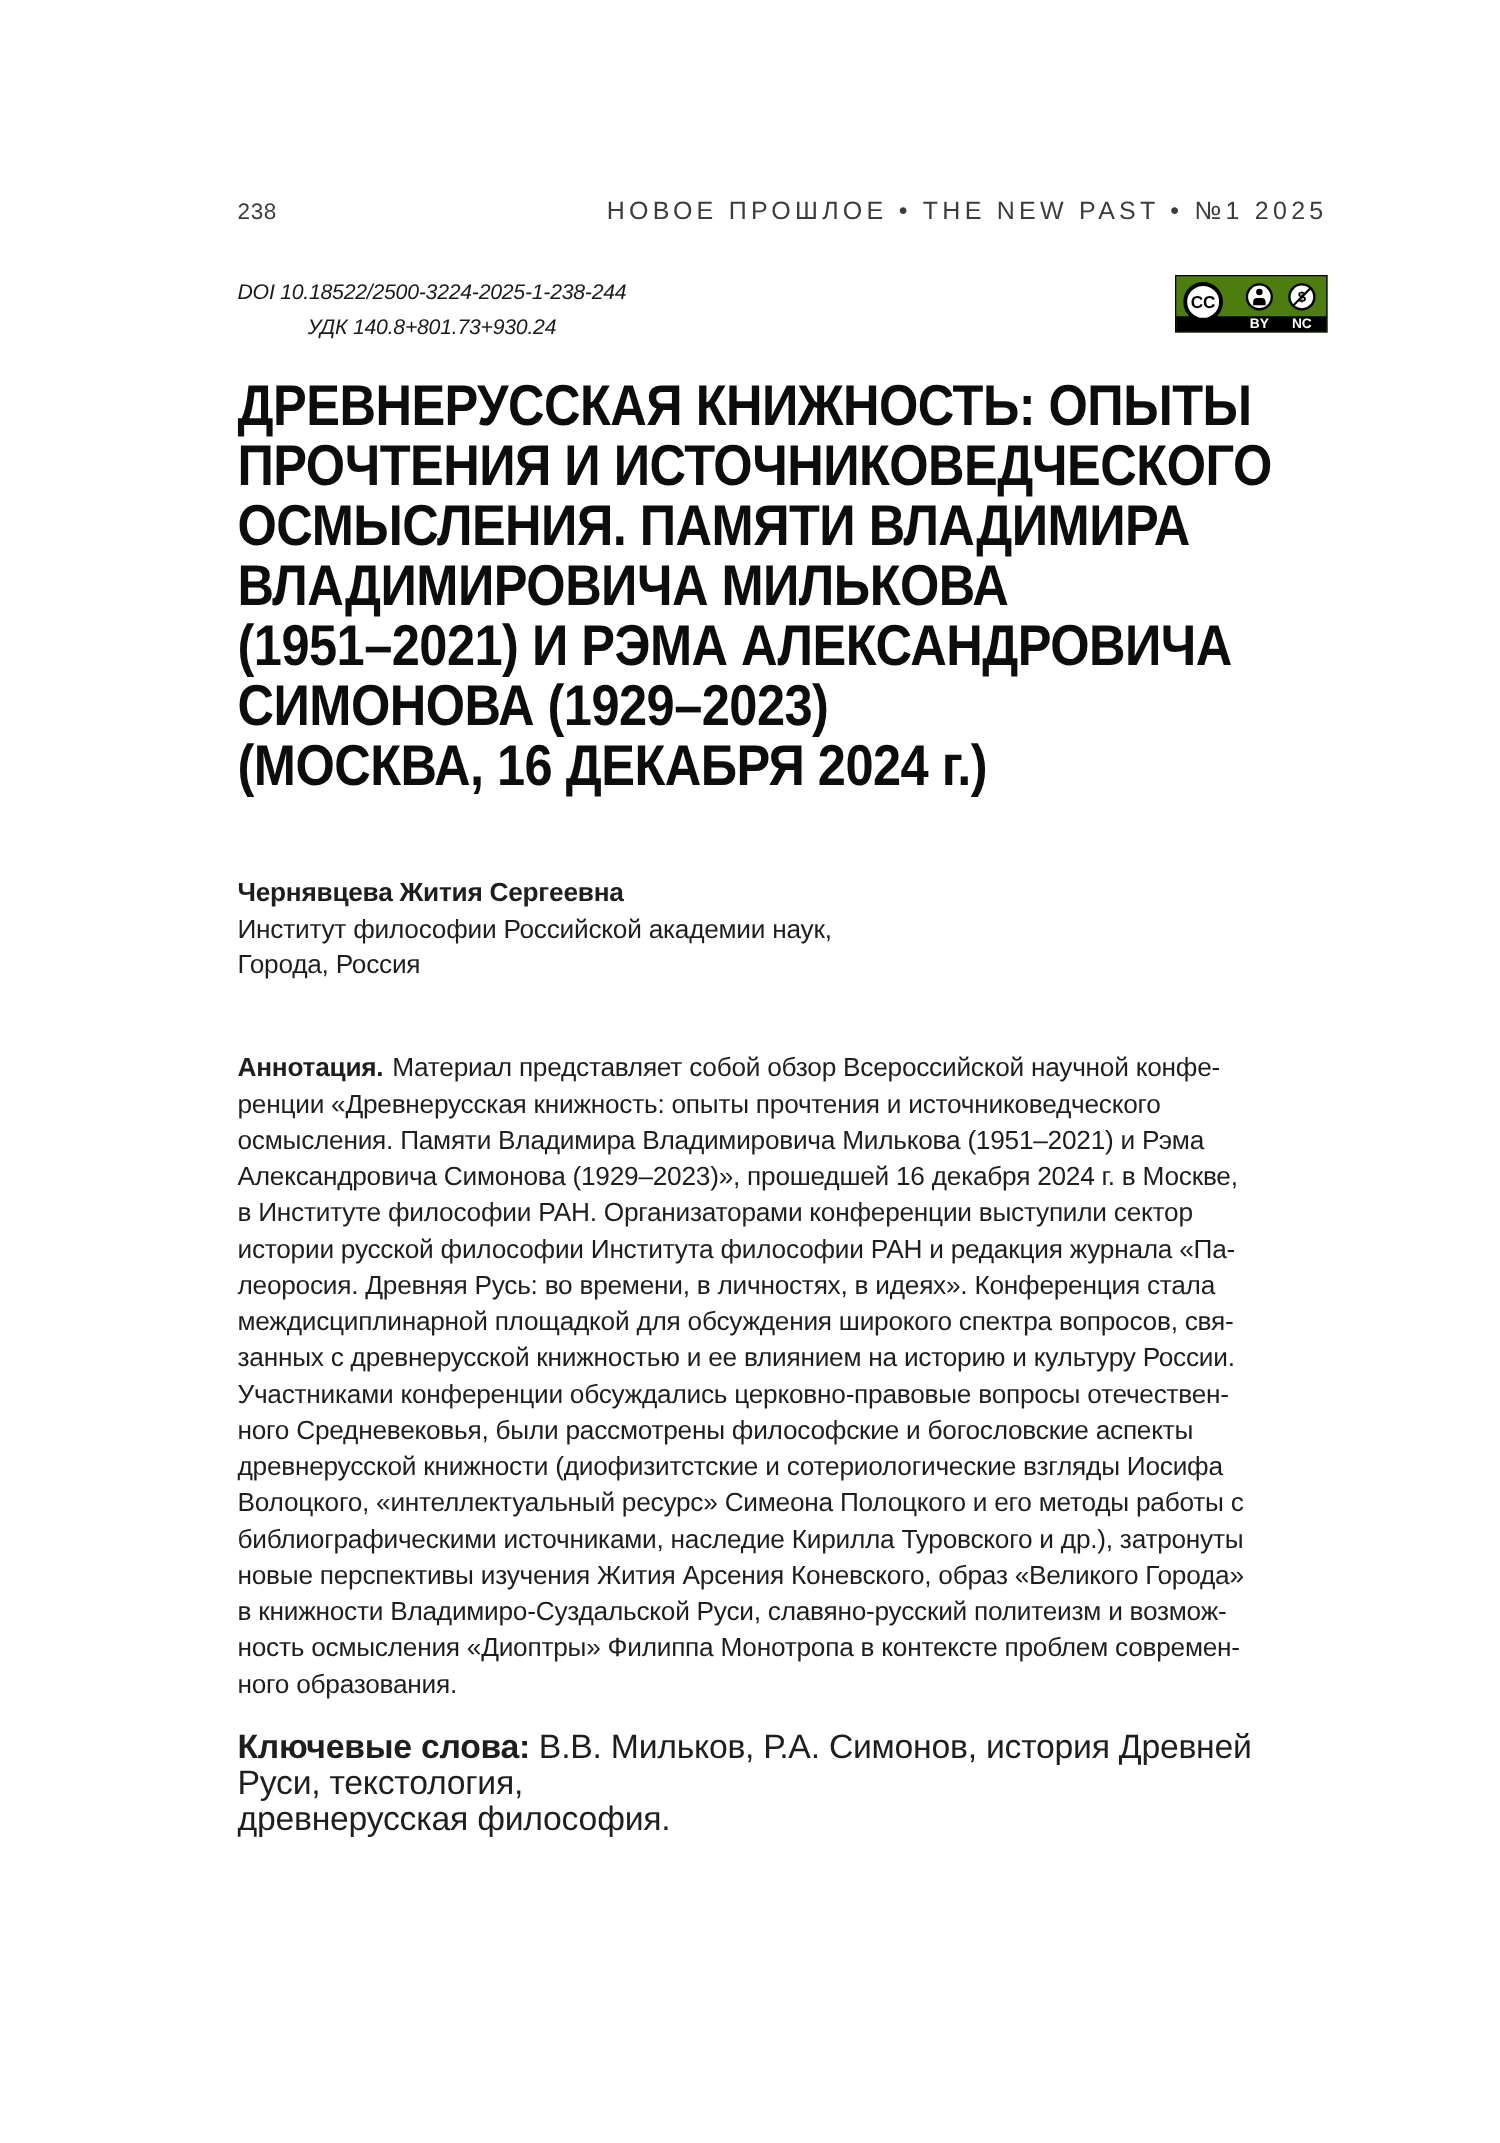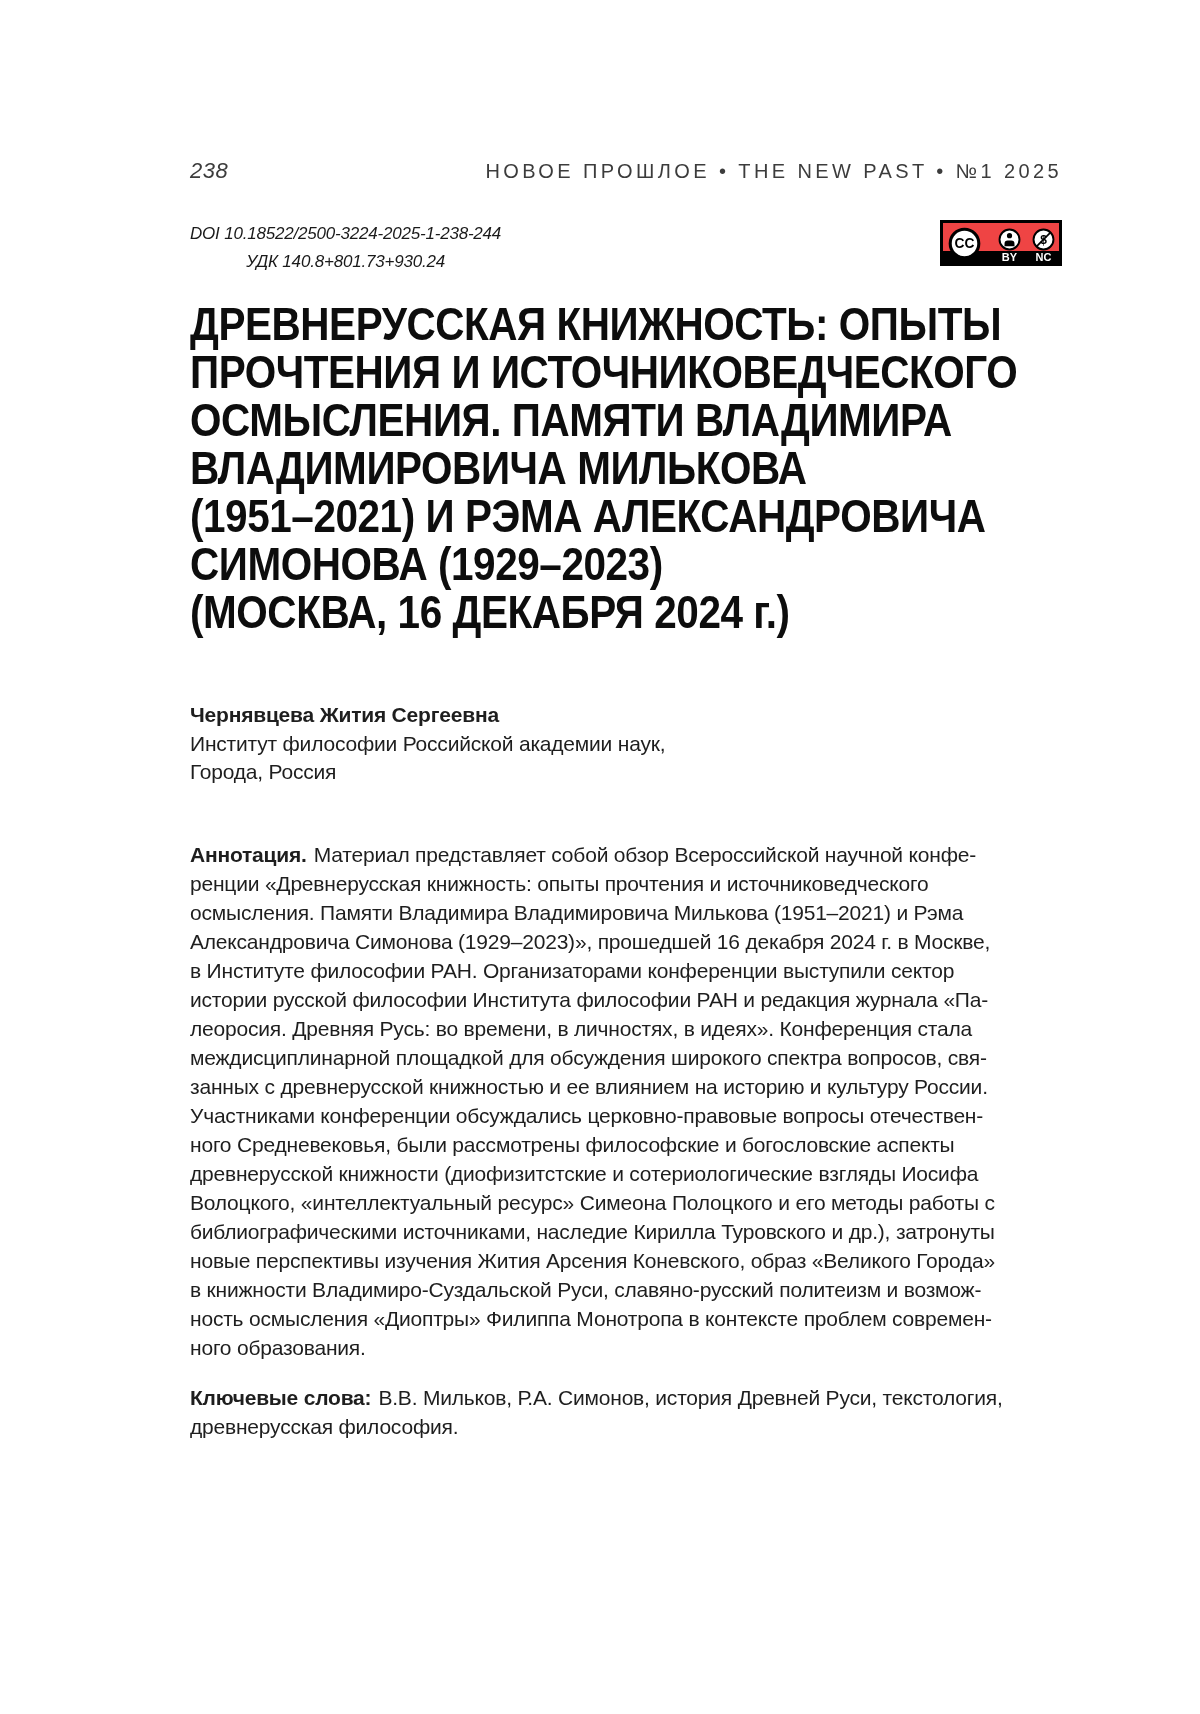--- a/index.html
+++ b/index.html
@@ -23,7 +23,7 @@
     justify-content: space-between;
     align-items: baseline;
   }
-  .page-number { font-size: 22px; color: #3c3c3c; letter-spacing: 0.5px; font-style: italic; }
+  .page-number { font-size: 18px; color: #3c3c3c; letter-spacing: 0.5px; }
   .journal-header {
     font-size: 20px;
     color: #3c3c3c;

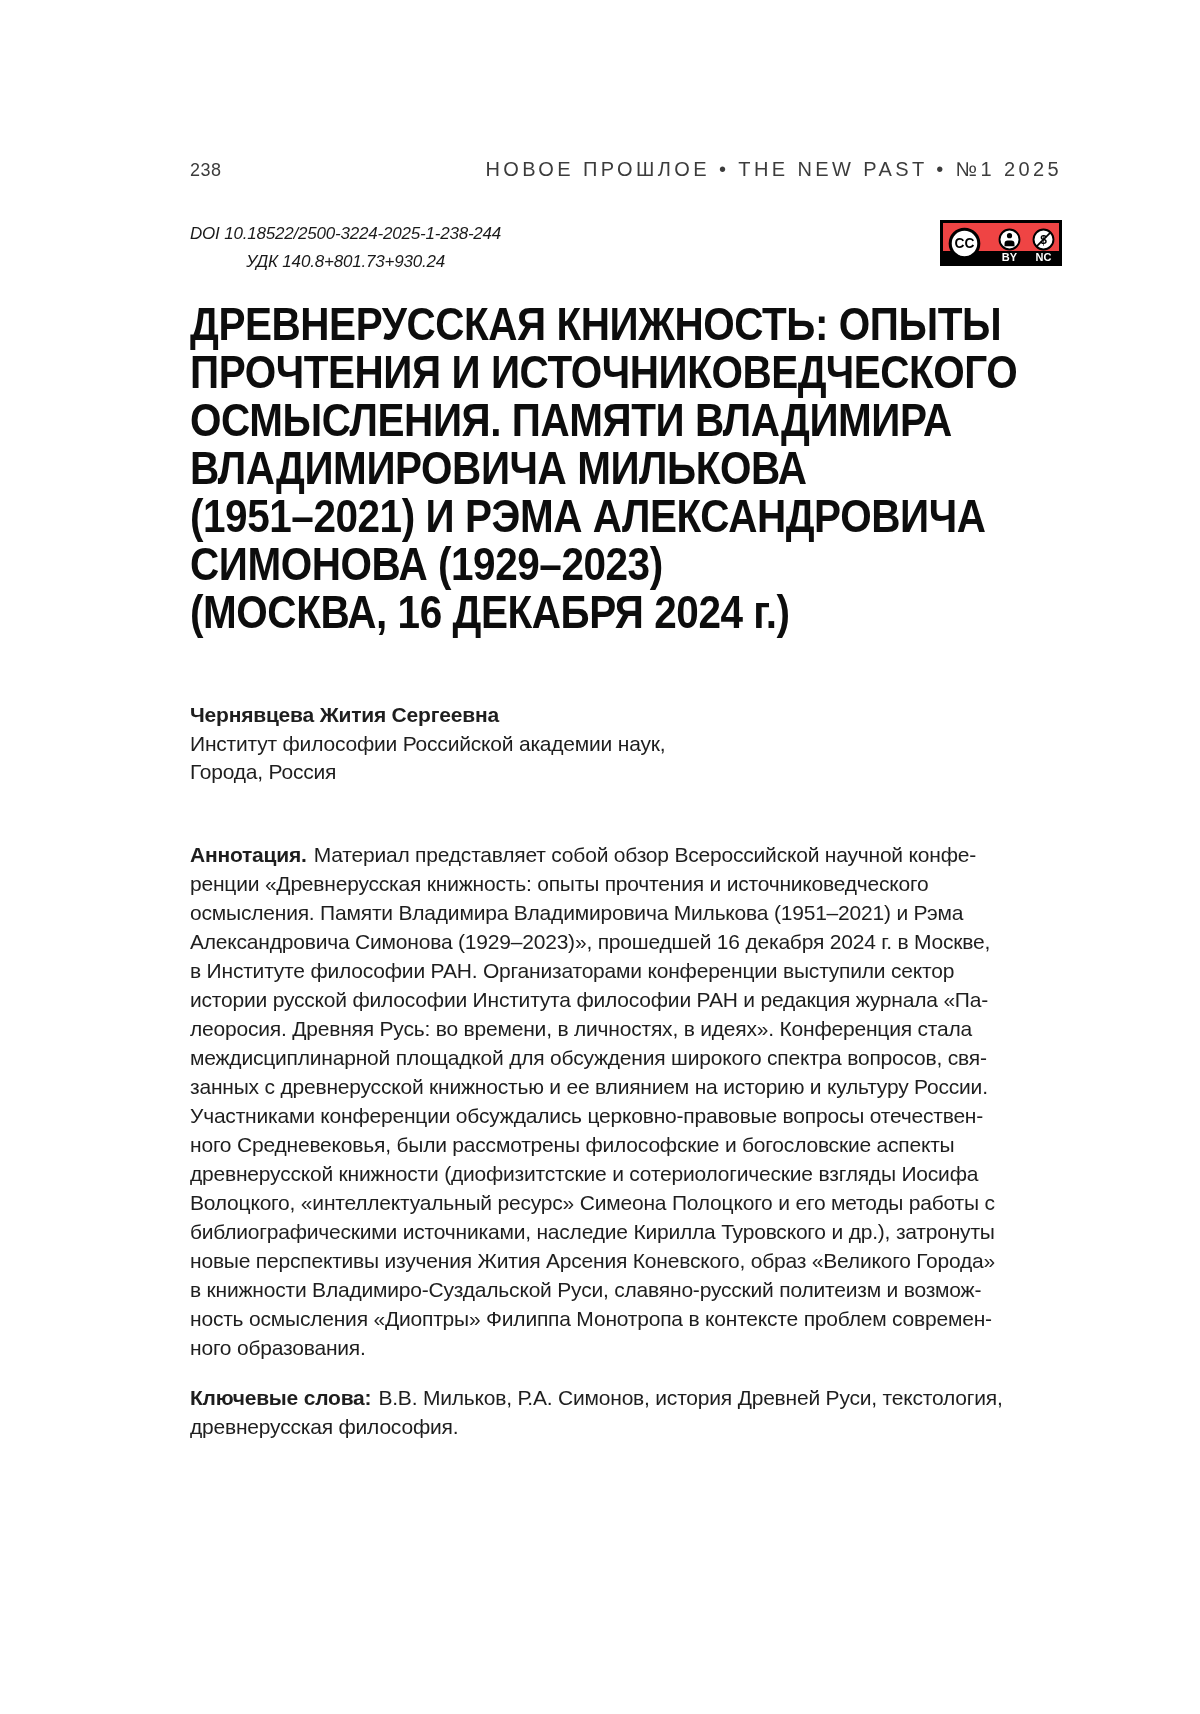--- a/index.html
+++ b/index.html
@@ -52,8 +52,8 @@
     position: relative;
     width: 122px;
     height: 46px;
-    background: #ef4444;
-    border: 3px solid #000000;
+    background: #4d7c0f;
+    border: 1px solid #000000;
     flex: 0 0 auto;
   }
   .cc-strip {

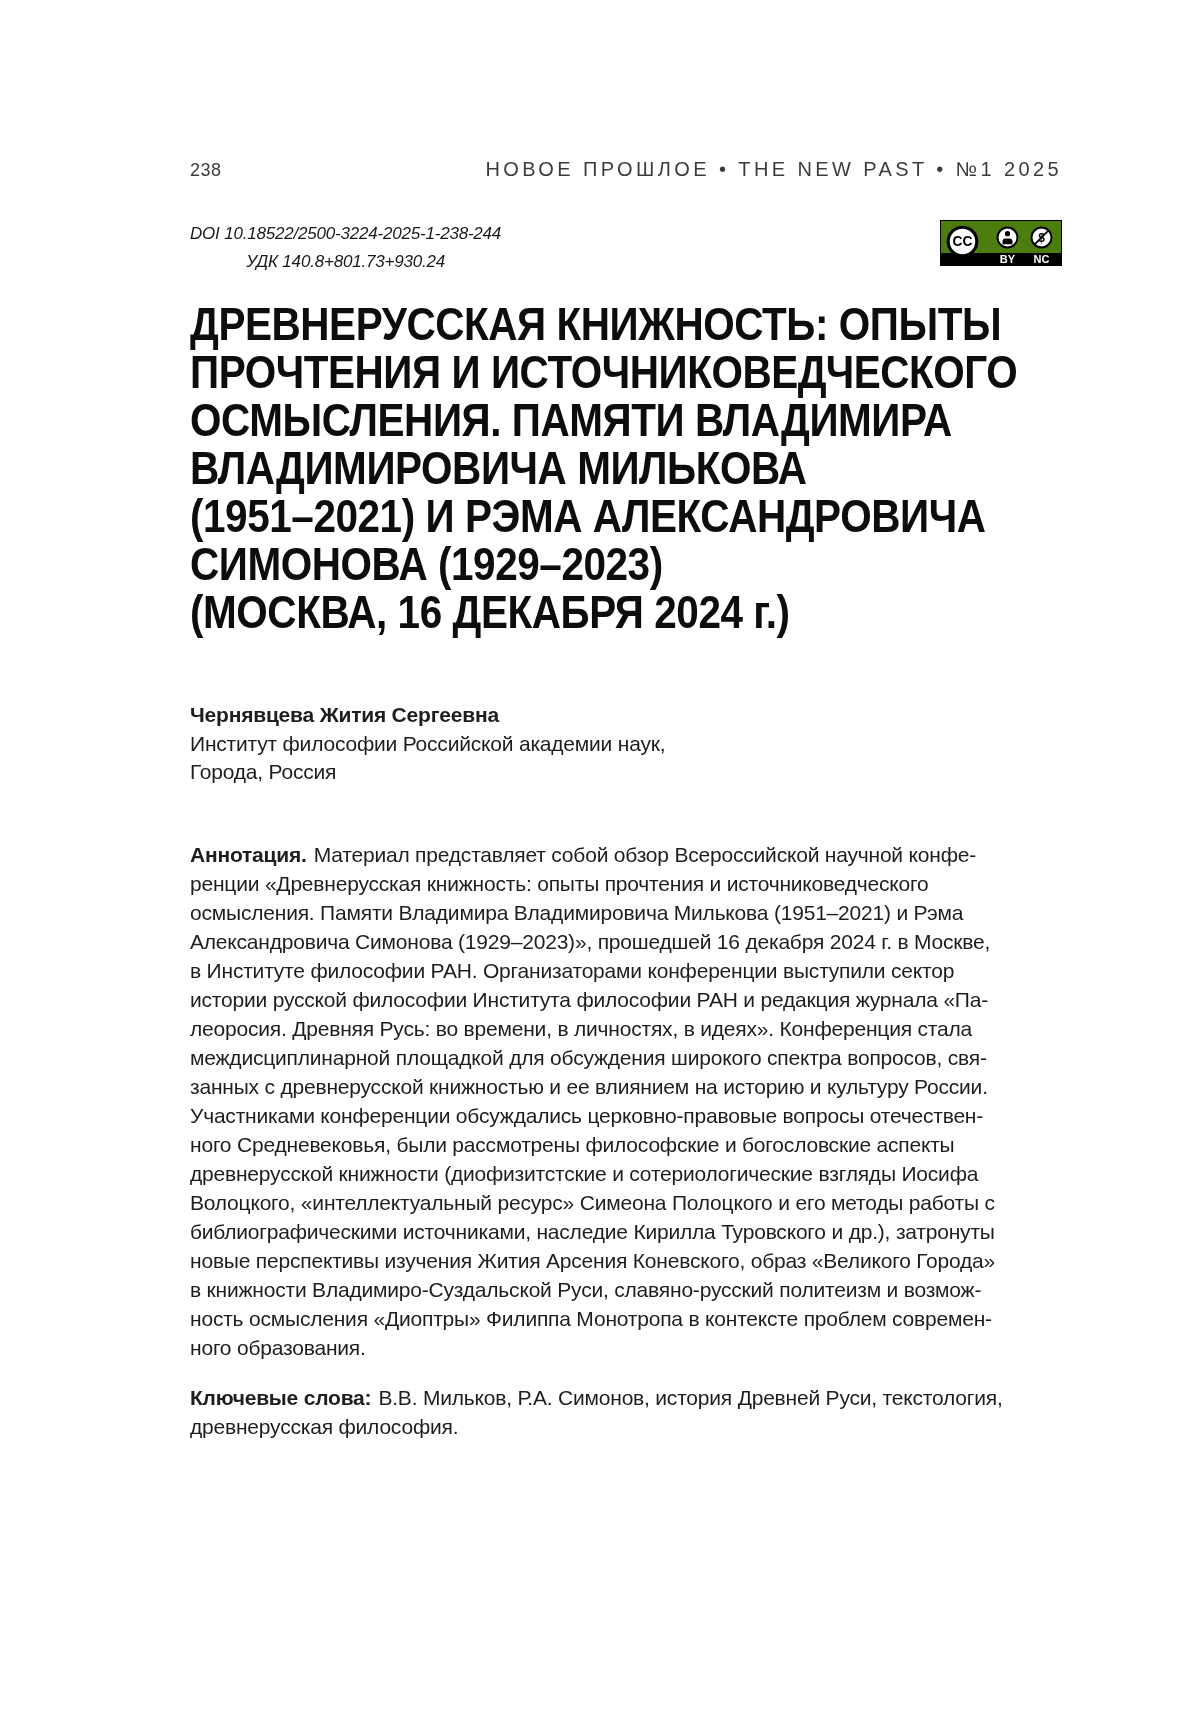--- a/index.html
+++ b/index.html
@@ -104,7 +104,7 @@
   .lines { white-space: pre-line; }
 
   
-  .keywords-block { top: 1383px; font-size: 21px; line-height: 29px; letter-spacing: -0.2px; }
+  .keywords-block { top: 1383px; font-size: 27px; line-height: 29px; letter-spacing: -0.2px; }
 </style>
 </head>
 <body>

